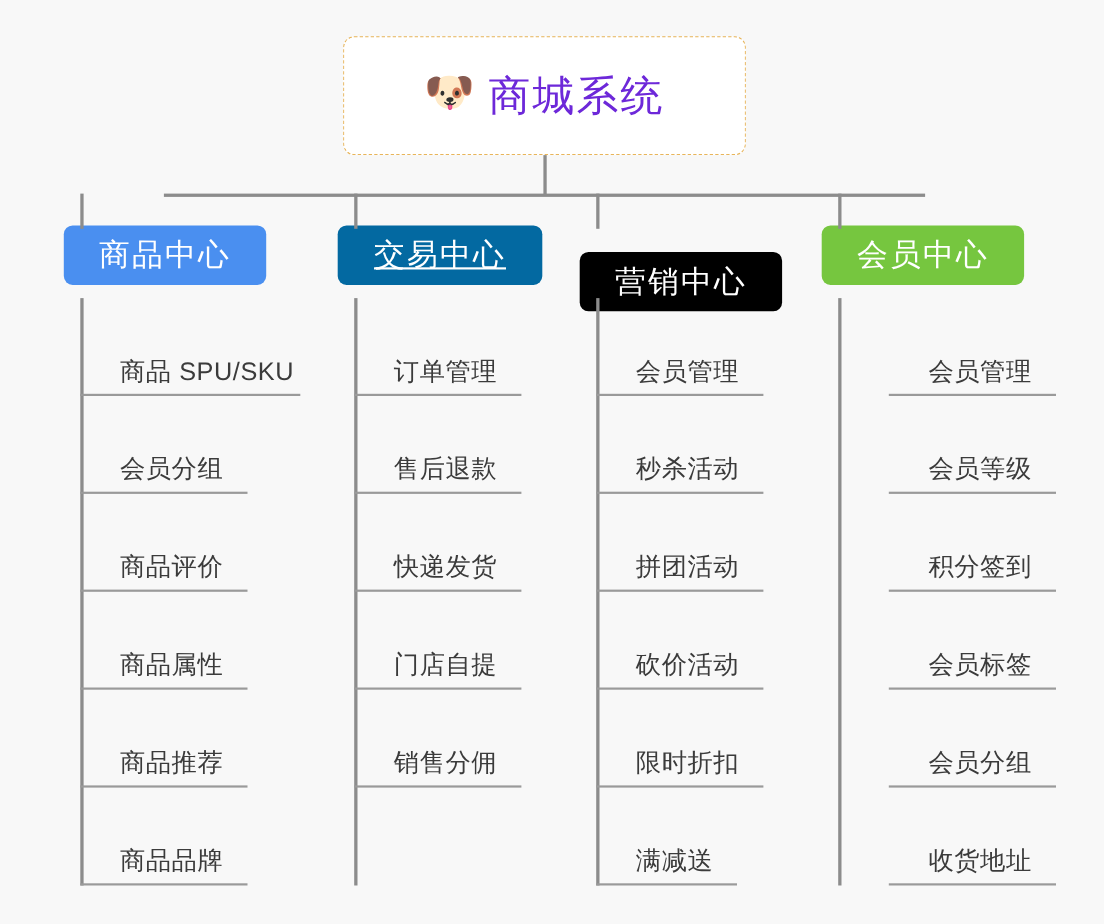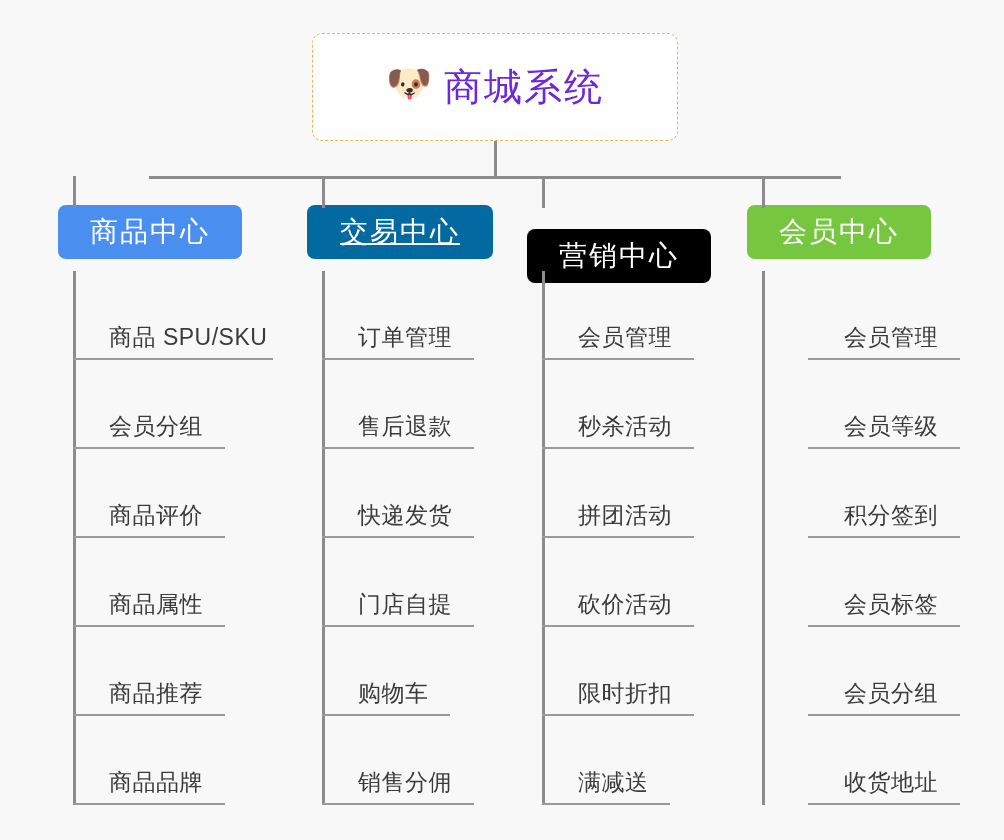--- a/index.html
+++ b/index.html
@@ -199,9 +199,6 @@
       <li class="leaf-item" style="width: 152px; align-items: flex-end;">
         <span class="leaf-label">门店自提</span>
       </li>
-      <li class="leaf-item" style="width: 128px;">
-        <span class="leaf-label">购物车</span>
-      </li>
       <li class="leaf-item" style="width: 152px;">
         <span class="leaf-label">销售分佣</span>
       </li>

